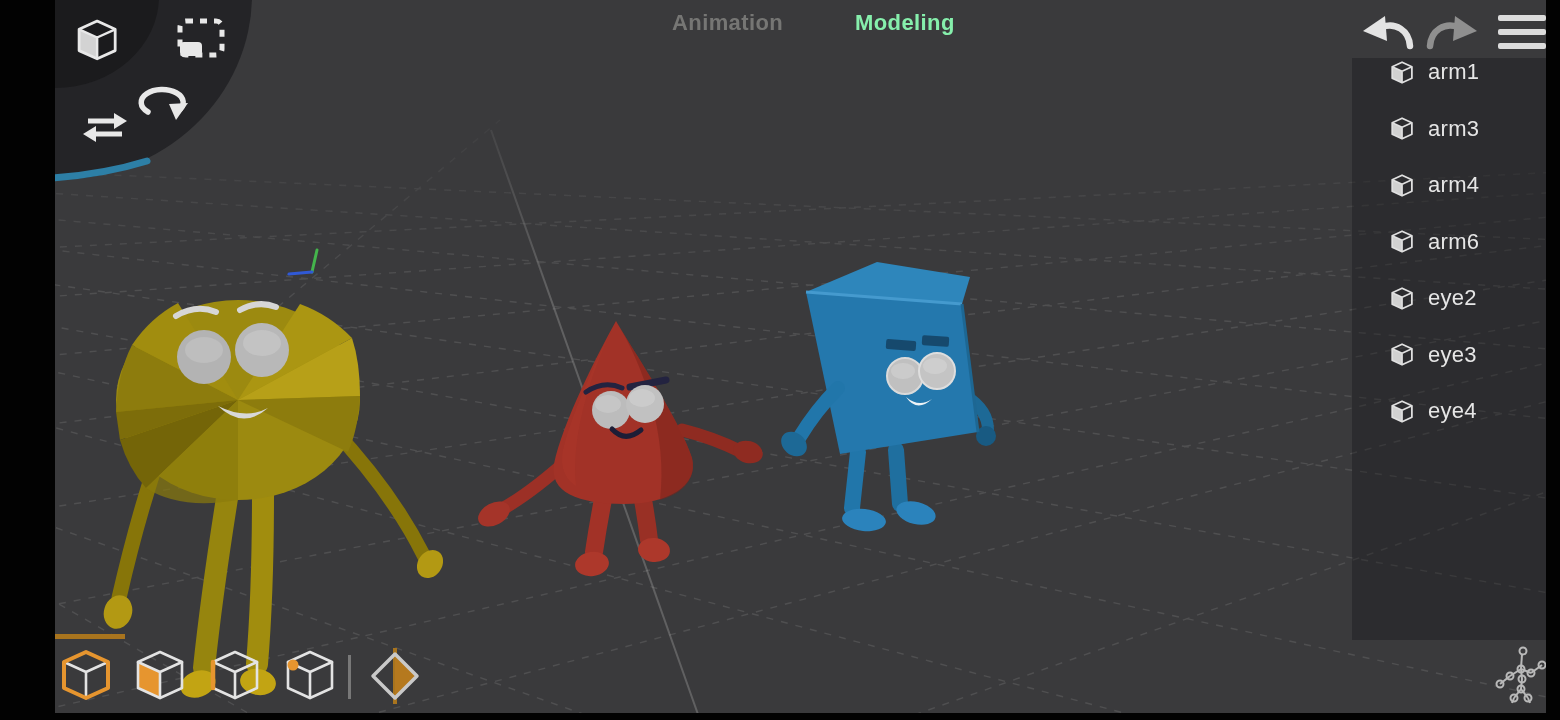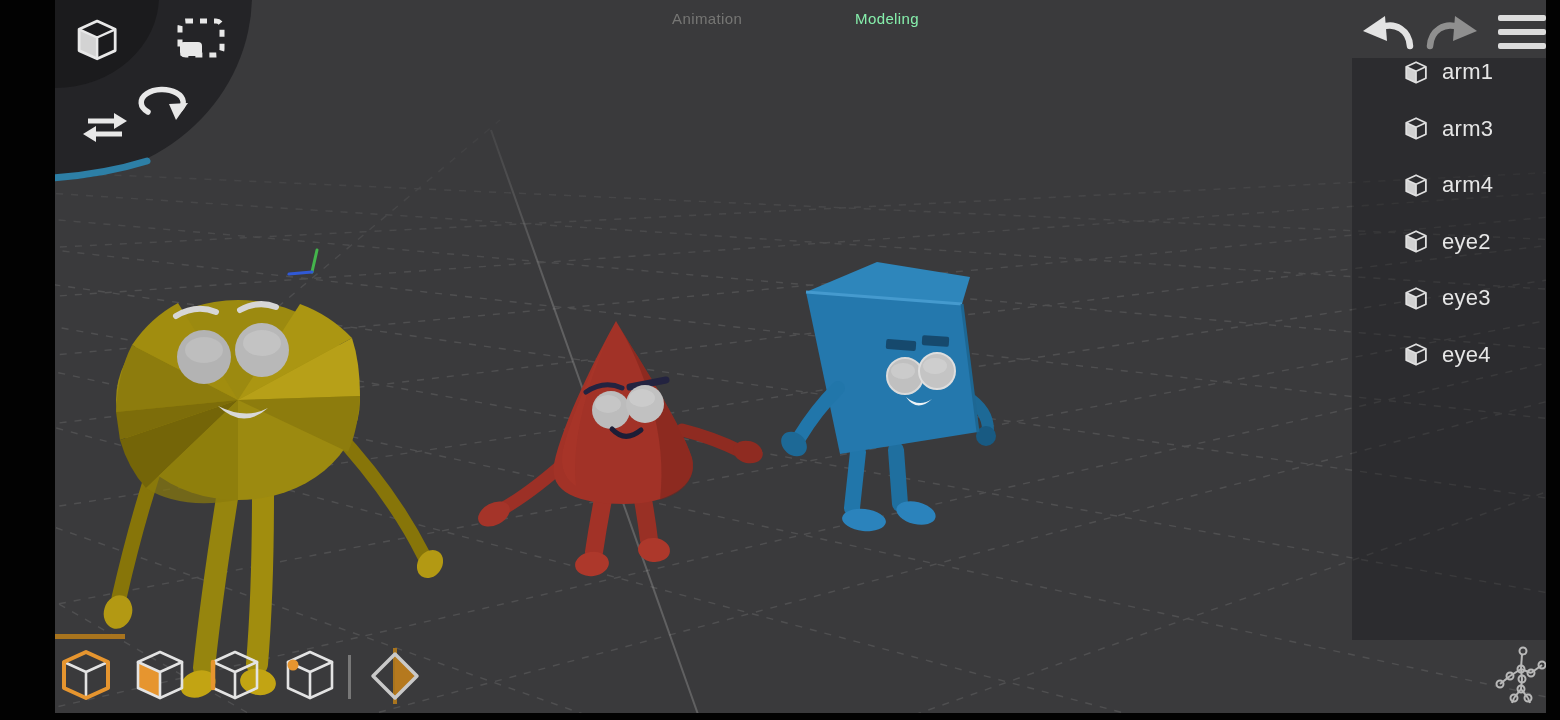--- a/index.html
+++ b/index.html
@@ -17,7 +17,7 @@
   .bar-right{left:1546px;top:0;width:14px;height:720px}
   .bar-bottom{left:0;top:713px;width:1560px;height:7px}
   
-  .tab{position:absolute;top:10px;font-size:15px;font-weight:400;letter-spacing:.4px;z-index:30;cursor:pointer}
+  .tab{position:absolute;top:10px;font-size:22px;font-weight:700;letter-spacing:.4px;z-index:30;cursor:pointer}
   .tab-inactive{color:#767674}
   .tab-active{color:#86efac}
   

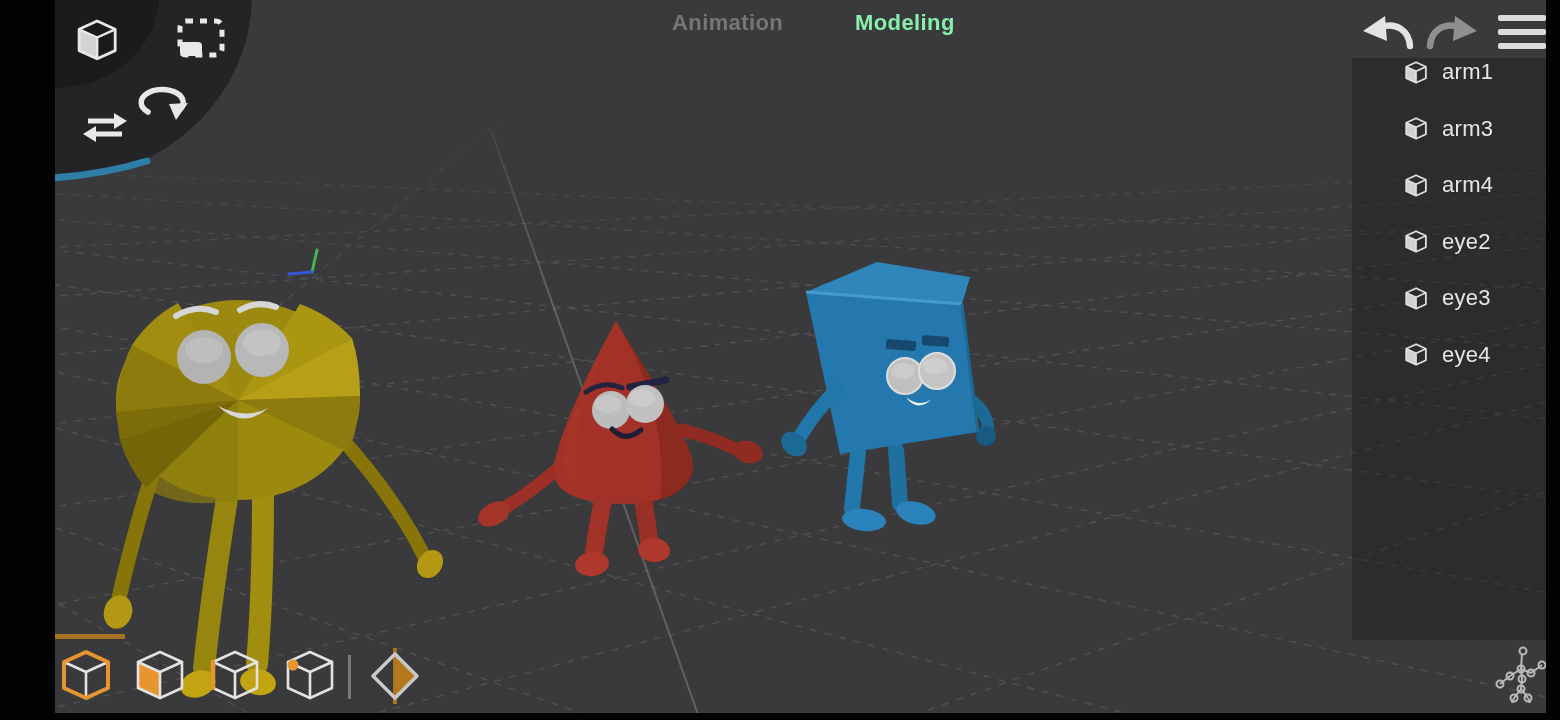--- a/index.html
+++ b/index.html
@@ -34,7 +34,7 @@
   .outliner ul{list-style:none;margin:-14px 0 0 0;padding:0}
   .outliner-item{
     height:56.5px;display:flex;align-items:center;gap:13px;
-    padding-left:52px;cursor:pointer;
+    padding-left:38px;cursor:pointer;
   }
   .oi{flex:0 0 auto}
   .oi-label{font-size:22px;color:#e6e6e6;letter-spacing:.3px}

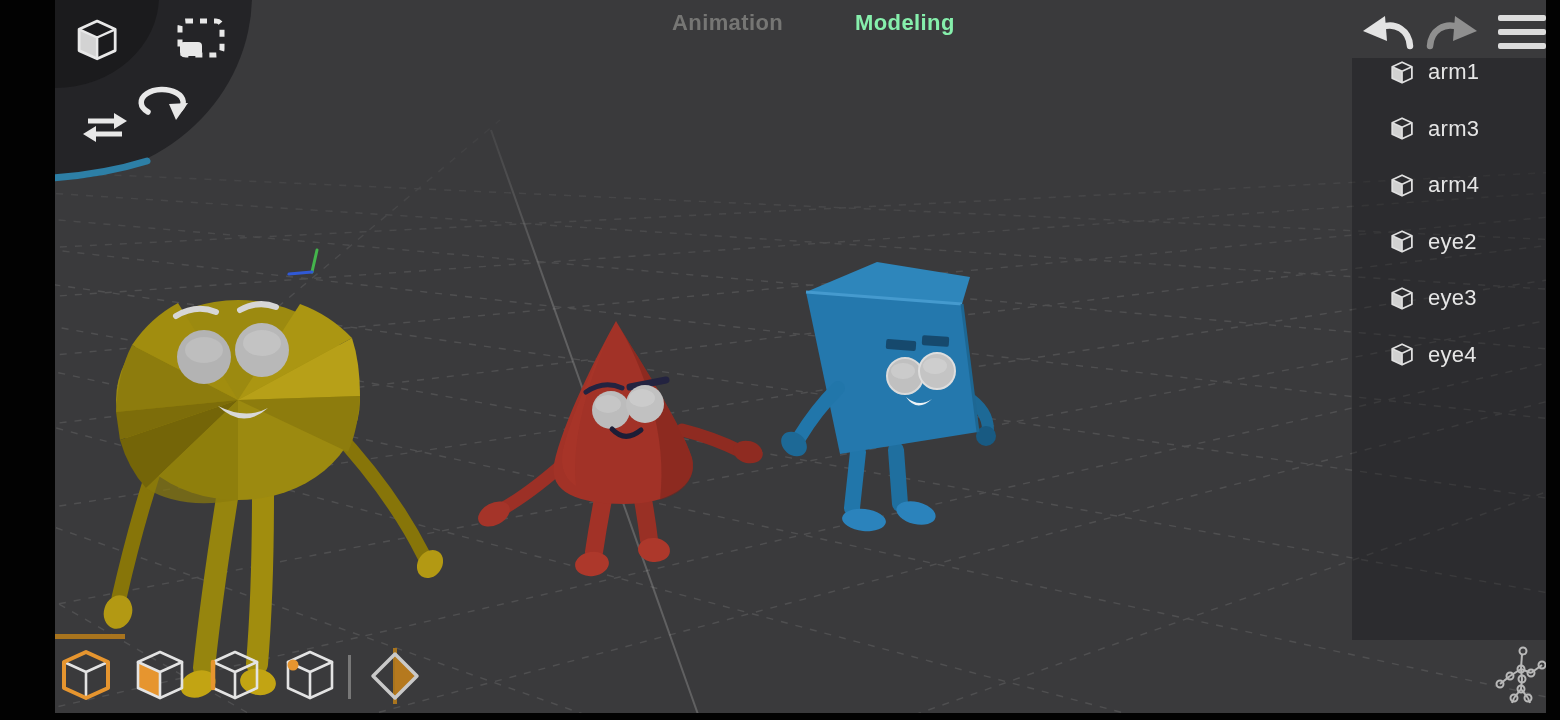--- a/index.html
+++ b/index.html
@@ -241,6 +241,14 @@
   </li>
 
 
+  <li class="outliner-item">
+    <svg class="oi" width="25" height="25" viewBox="0 0 56 56">
+      <polygon points="5,15 27,25 27,51 5,41" fill="#e0e0e0" opacity="0.92"></polygon>
+      <polygon points="27,5 49,15 49,41 27,51 5,41 5,15" fill="none" stroke="#e0e0e0" stroke-width="4" stroke-linejoin="round"></polygon>
+      <path d="M5 15 L27 25 L49 15 M27 25 L27 51" fill="none" stroke="#e0e0e0" stroke-width="3.6" stroke-linejoin="round"></path>
+    </svg>
+    <span class="oi-label">arm6</span>
+  </li>
 
 
   <li class="outliner-item">

